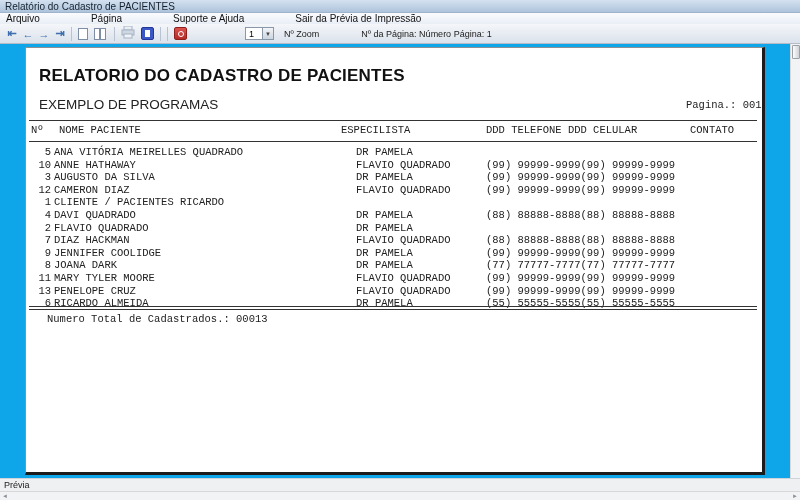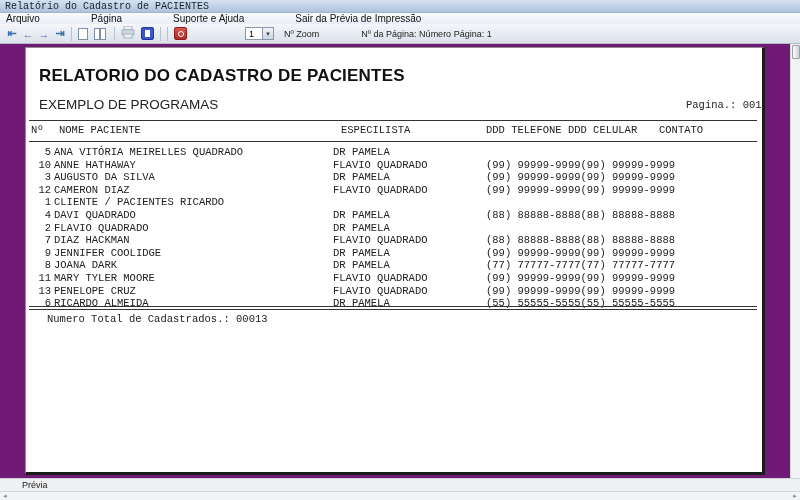--- a/index.html
+++ b/index.html
@@ -9,7 +9,7 @@
   
   .titlebar { height:13px; background:linear-gradient(#d4e1f0,#aec4db); border-bottom:1px solid #9db4cc;
               display:flex; align-items:center; padding-left:5px; }
-  .titlebar span { font-size:10px; color:#16222e;font-family:Liberation Mono, monospace; }
+  .titlebar span { font-size:10px; color:#16222e; }
 
   
   .menubar { height:11px; background:linear-gradient(#fafbfd,#e9eef6); display:flex; align-items:center; padding-left:6px;gap:39px; }

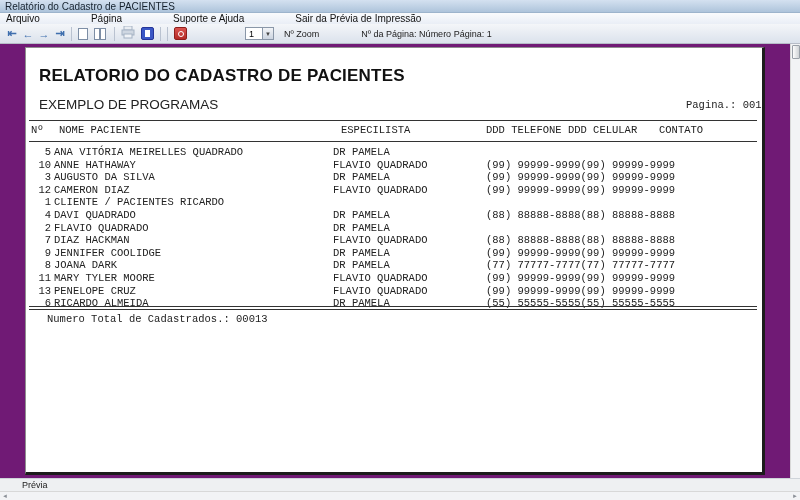--- a/index.html
+++ b/index.html
@@ -40,7 +40,7 @@
   .plabel { font-size:9px; color:#222; margin-left:42px; white-space:nowrap; }
 
   
-  .content { position:relative; height:434px; background:#701a75;padding-left:16px; }
+  .content { position:relative; height:434px; background:#0ea5e9;padding-left:16px; }
   .page { position:absolute; left:25px; top:3px; width:740px; height:428px; background:#fff;
           border:1px solid #8f8f8f; border-right:3px solid #1c1c1c; border-bottom:3px solid #1c1c1c; }
   .vscroll { position:absolute; right:0; top:0; width:10px; height:434px; background:#f2f3f5; border-left:1px solid #d8d8d8; }

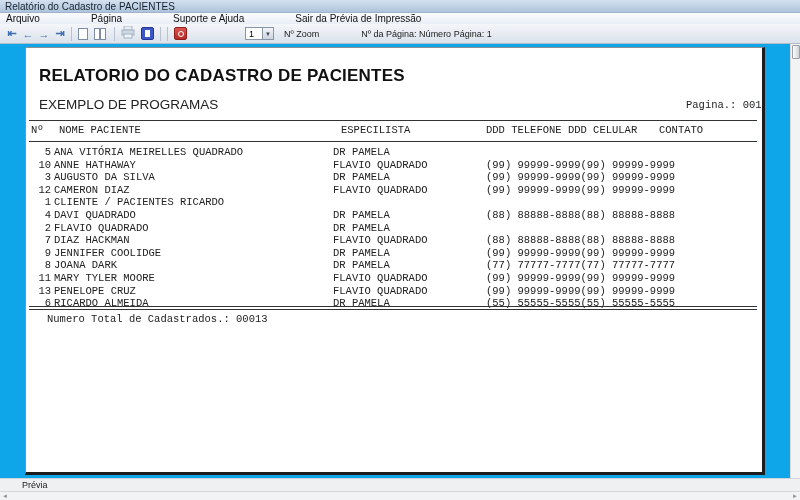--- a/index.html
+++ b/index.html
@@ -57,7 +57,7 @@
   .dline { position:absolute; left:3px; right:5px; top:258px; height:4px; border-top:1px solid #333; border-bottom:1px solid #333; }
   .rpt-header { position:absolute; left:0; top:76px; width:100%; height:13px; }
   .hcol { position:absolute;text-align:center; }
-  .h0{left:5px;} .h1{left:33px;} .h2{left:315px;} .h3{left:460px;} .h4{left:633px;}
+  .h0{left:5px;} .h1{left:33px;} .h2{left:315px;} .h3{left:460px;} .h4{left:664px;}
   .rpt-rows { position:absolute; left:0; top:98px; width:100%; }
   .rrow { position:relative; height:12.6px; }
   .rrow span { position:absolute; font-family:"Liberation Mono", monospace; font-size:10.5px; color:#222; white-space:pre; }

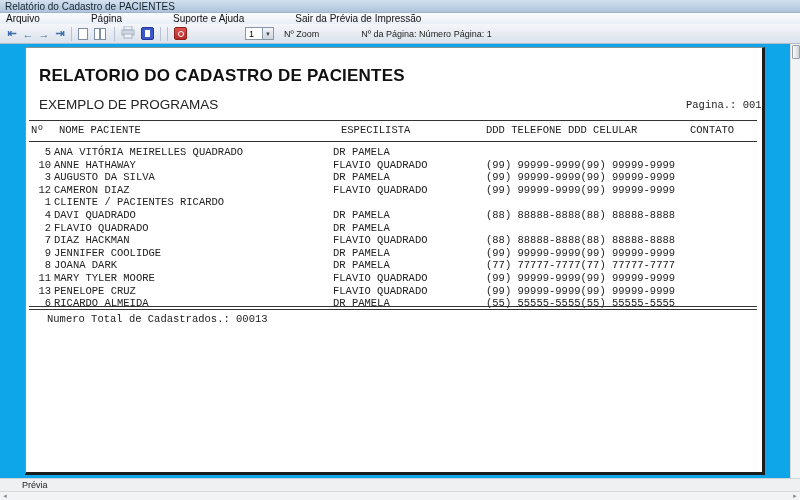--- a/index.html
+++ b/index.html
@@ -63,7 +63,7 @@
   .rrow span { position:absolute; font-family:"Liberation Mono", monospace; font-size:10.5px; color:#222; white-space:pre; }
   .c-num { left:3px; width:22px; text-align:right; }
   .c-name { left:28px; }
-  .c-esp { left:307px;text-align:right; }
+  .c-esp { left:330px;text-align:right; }
   .c-tel { left:460px; }
   .rpt-total { position:absolute; left:5px; top:265px;margin-left:16px; }
 

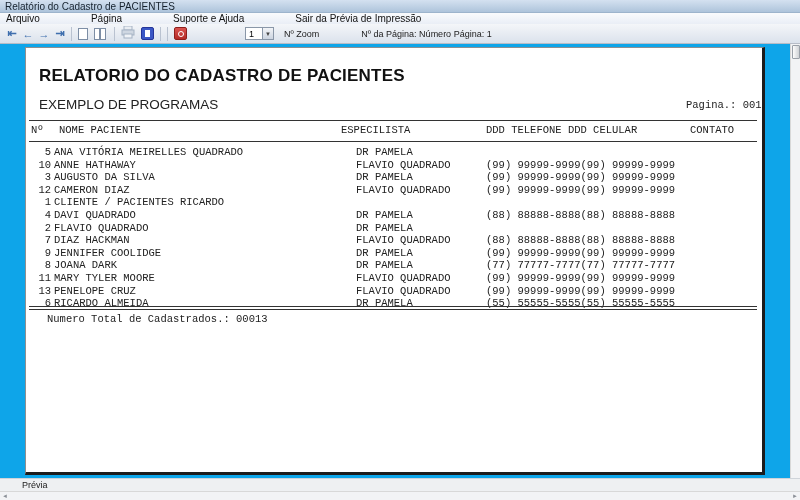--- a/index.html
+++ b/index.html
@@ -68,7 +68,7 @@
   .rpt-total { position:absolute; left:5px; top:265px;margin-left:16px; }
 
   
-  .statusbar { height:13px; background:#eef0f2; border-top:1px solid #cfd4da; display:flex; align-items:center; padding-left:22px; }
+  .statusbar { height:13px; background:#eef0f2; border-top:1px solid #cfd4da; display:flex; align-items:center; padding-left:4px; }
   .statusbar span { font-size:9px; color:#222; }
   .hscroll { height:9px; background:#f2f3f5; border-top:1px solid #d8d8d8; display:flex; align-items:center; justify-content:space-between; padding:0 2px; }
   .harrow { font-size:6px; color:#8a8f96; line-height:1; }

